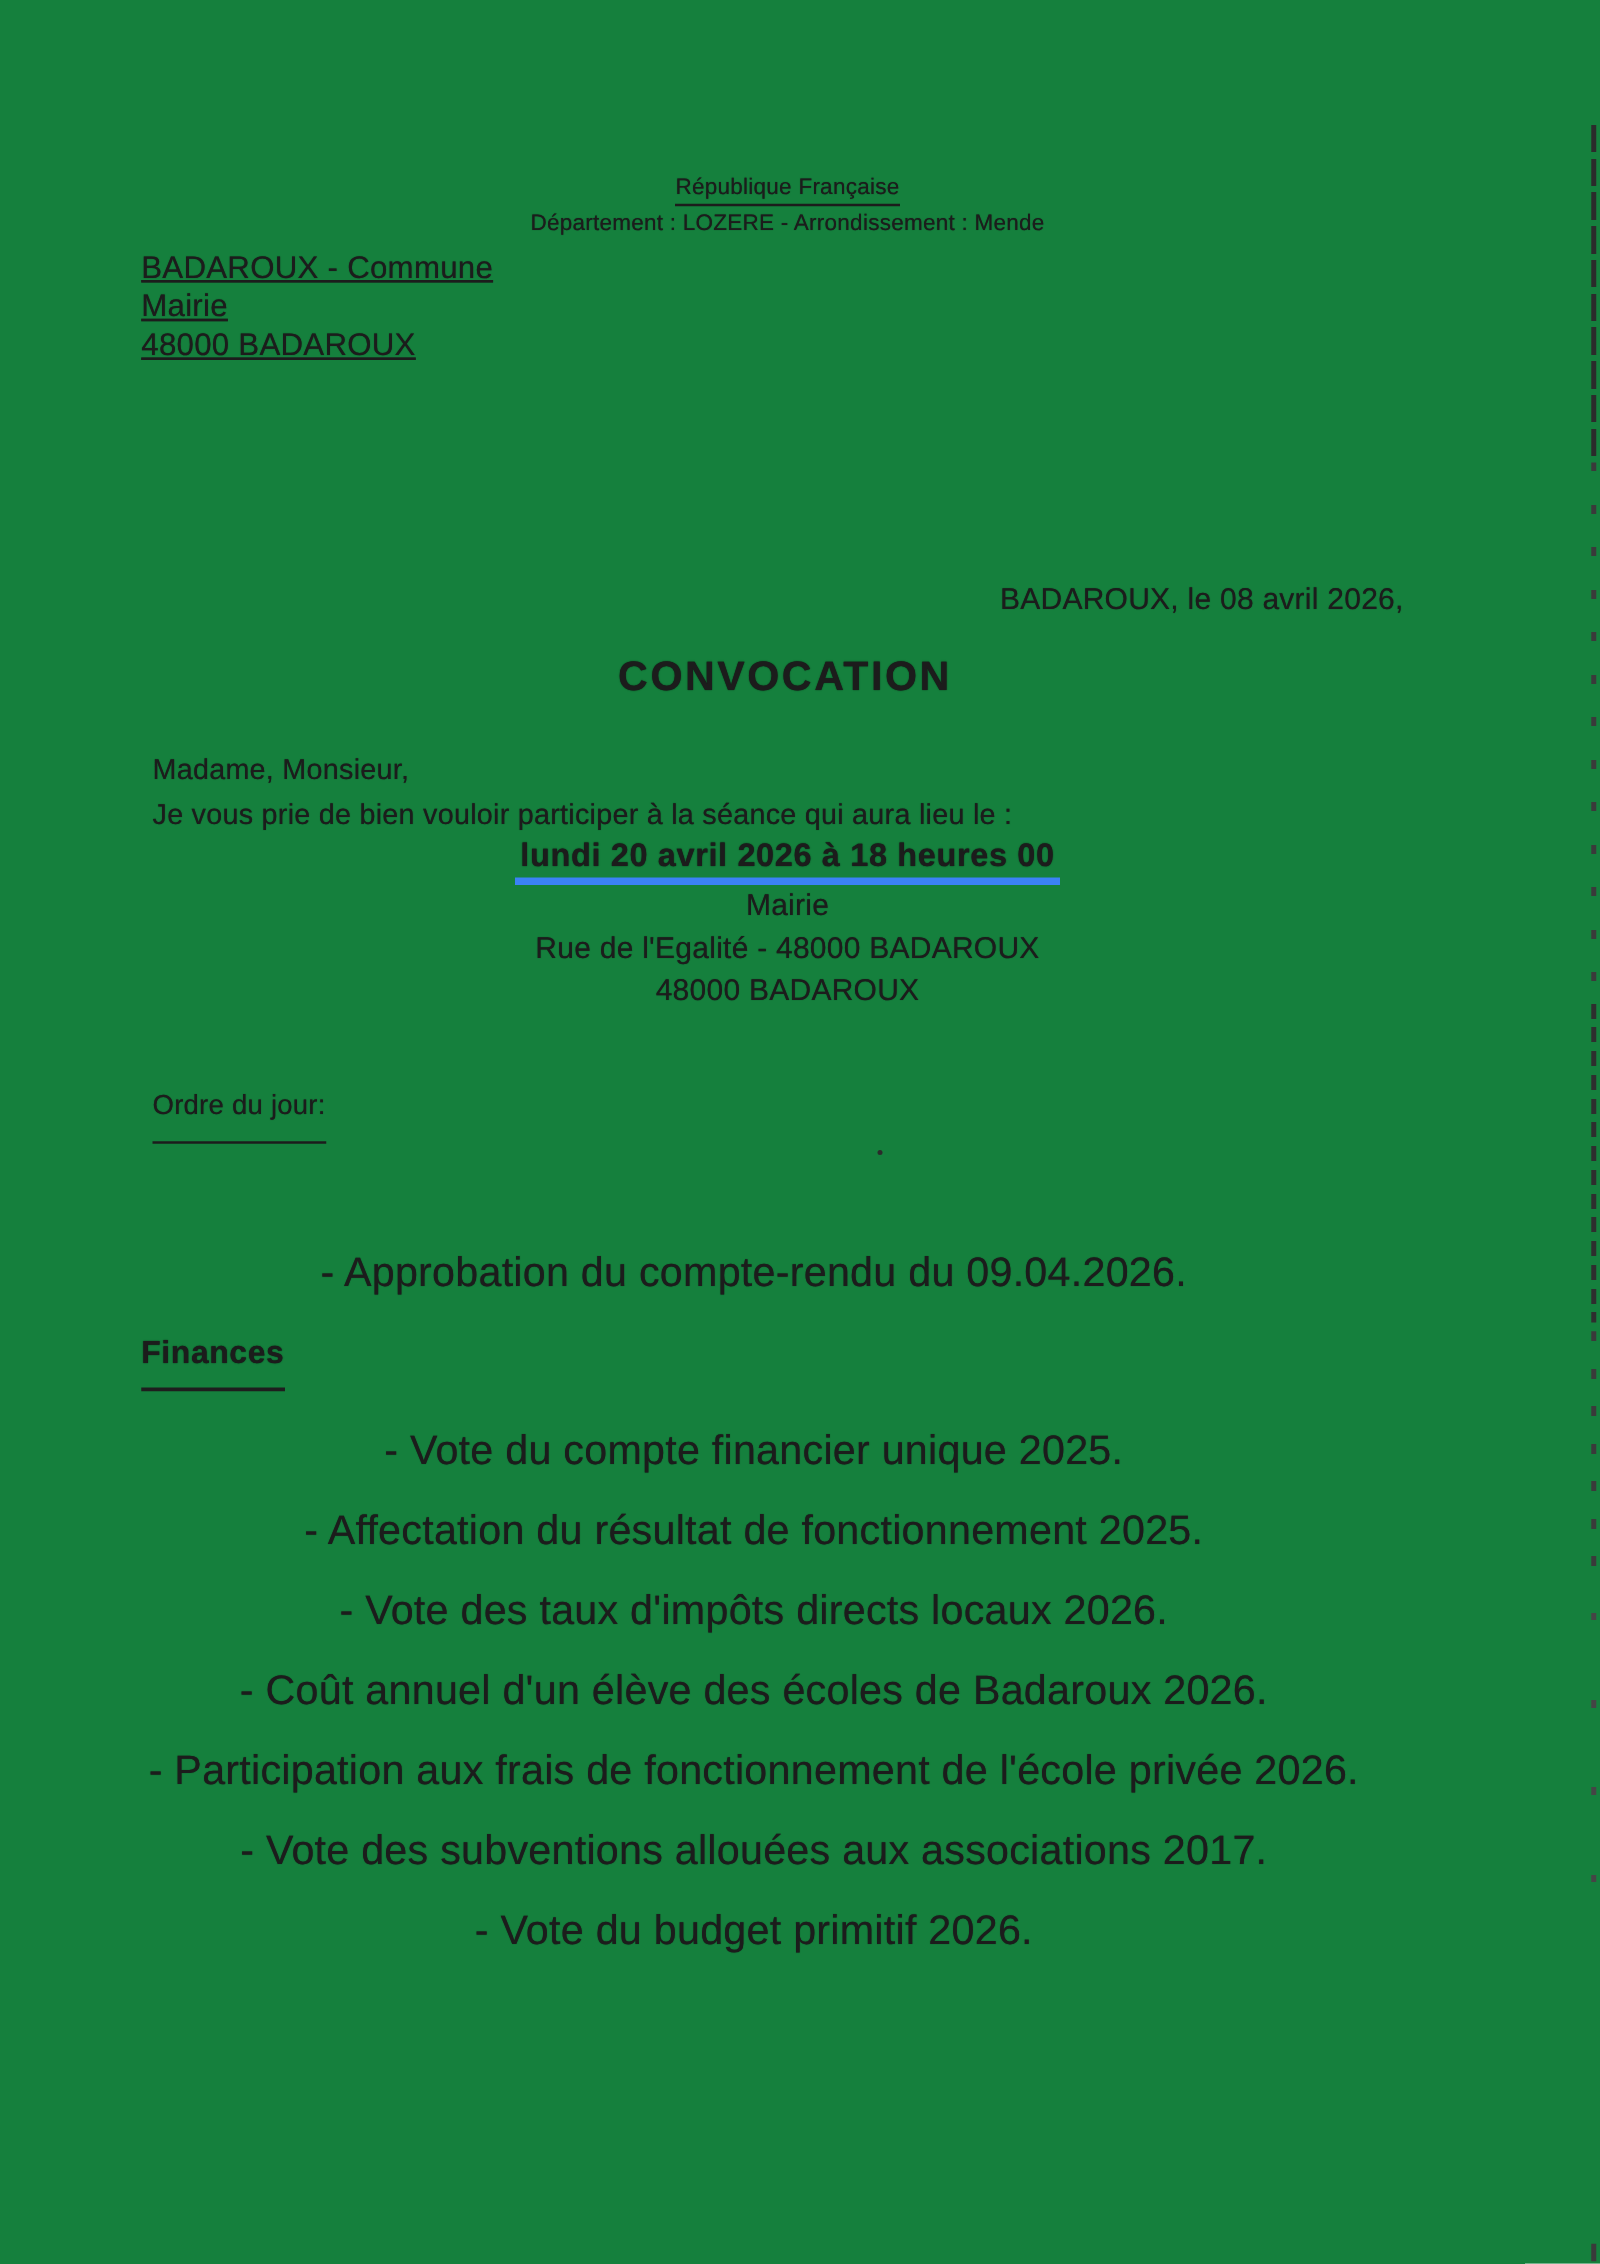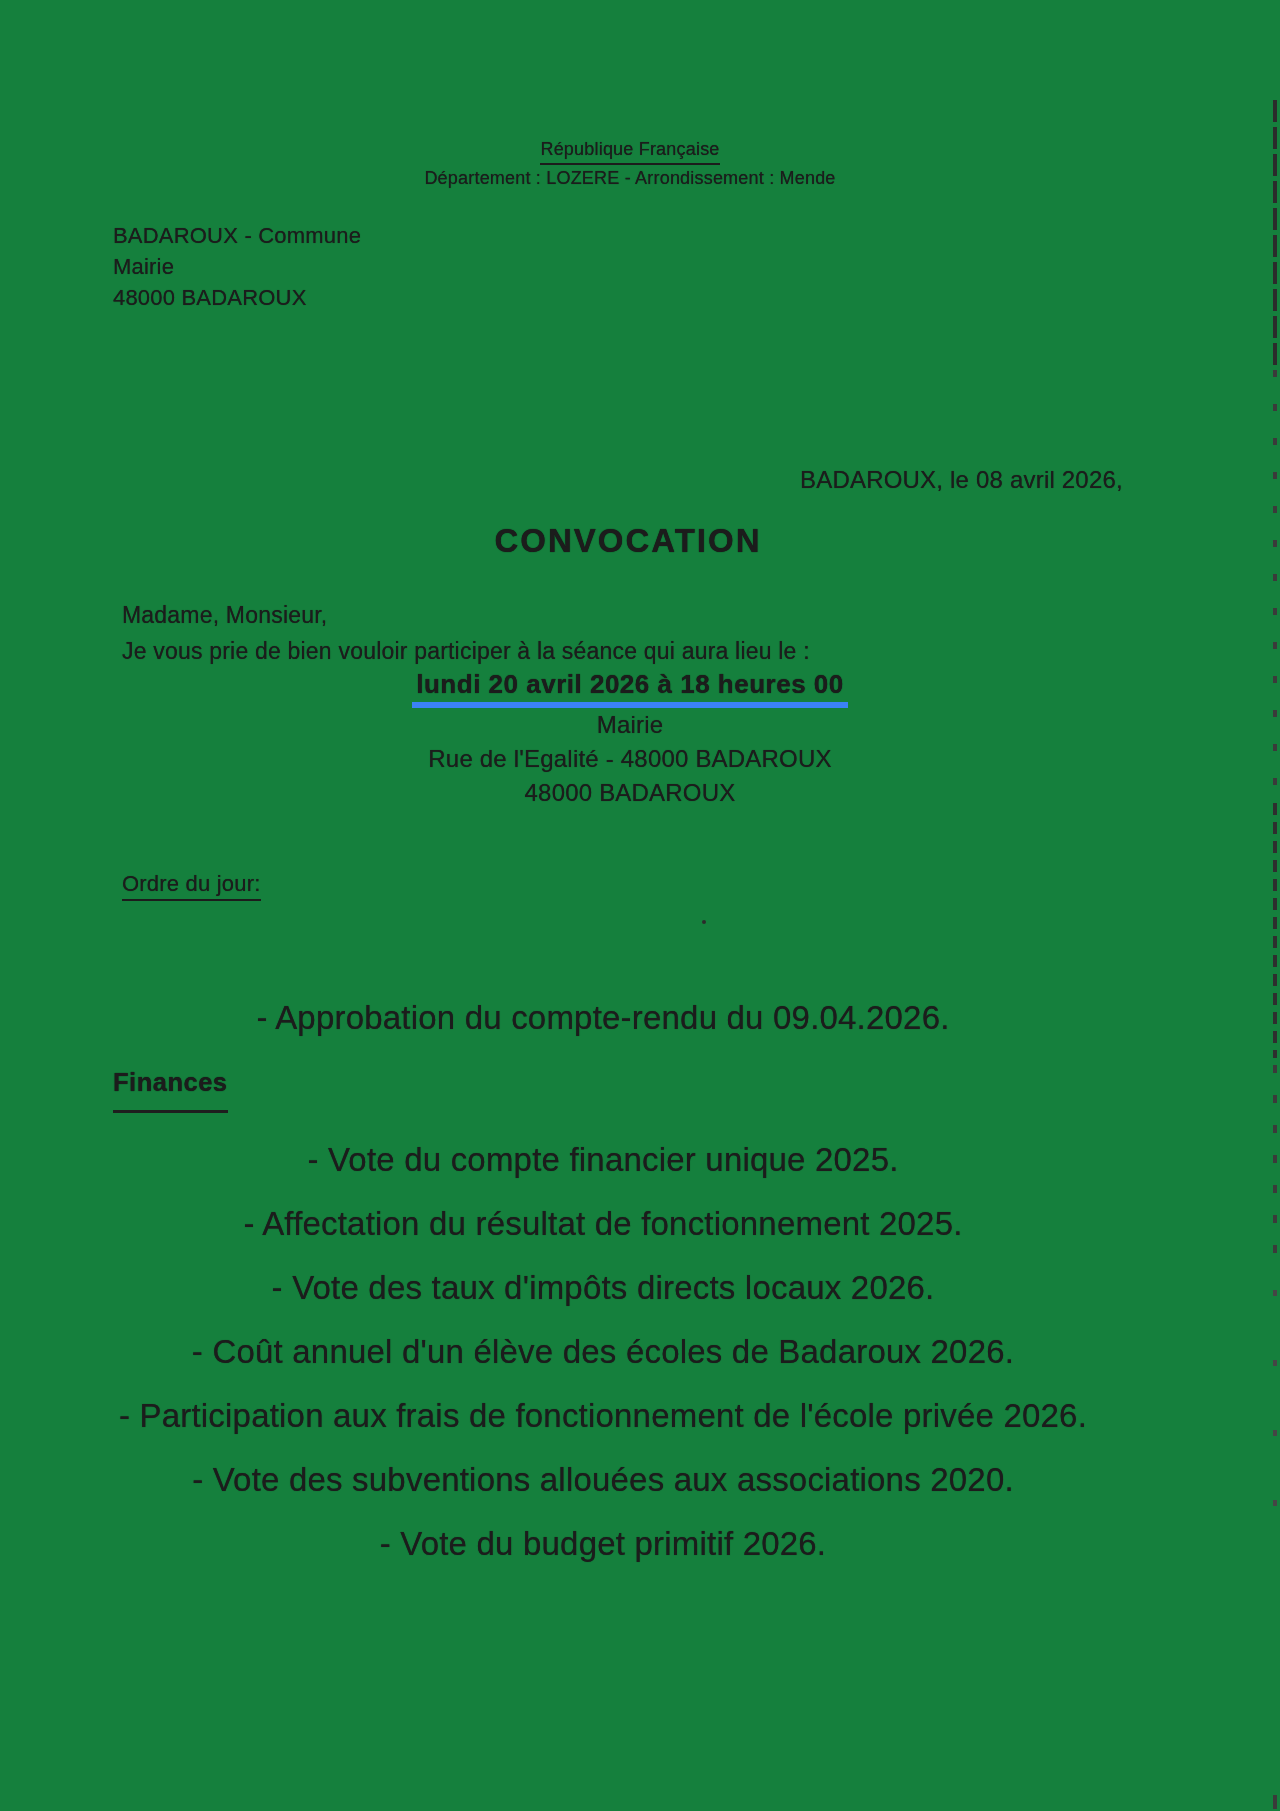--- a/index.html
+++ b/index.html
@@ -38,10 +38,11 @@
   
   .sender {
     position: absolute;
-    top: 220px;
+    top: 199px;
     left: 113px;
-    font-size: 22px;
+    font-size: 25px;
     line-height: 31px;
+    text-decoration: underline;
   }
   
   .dateline {

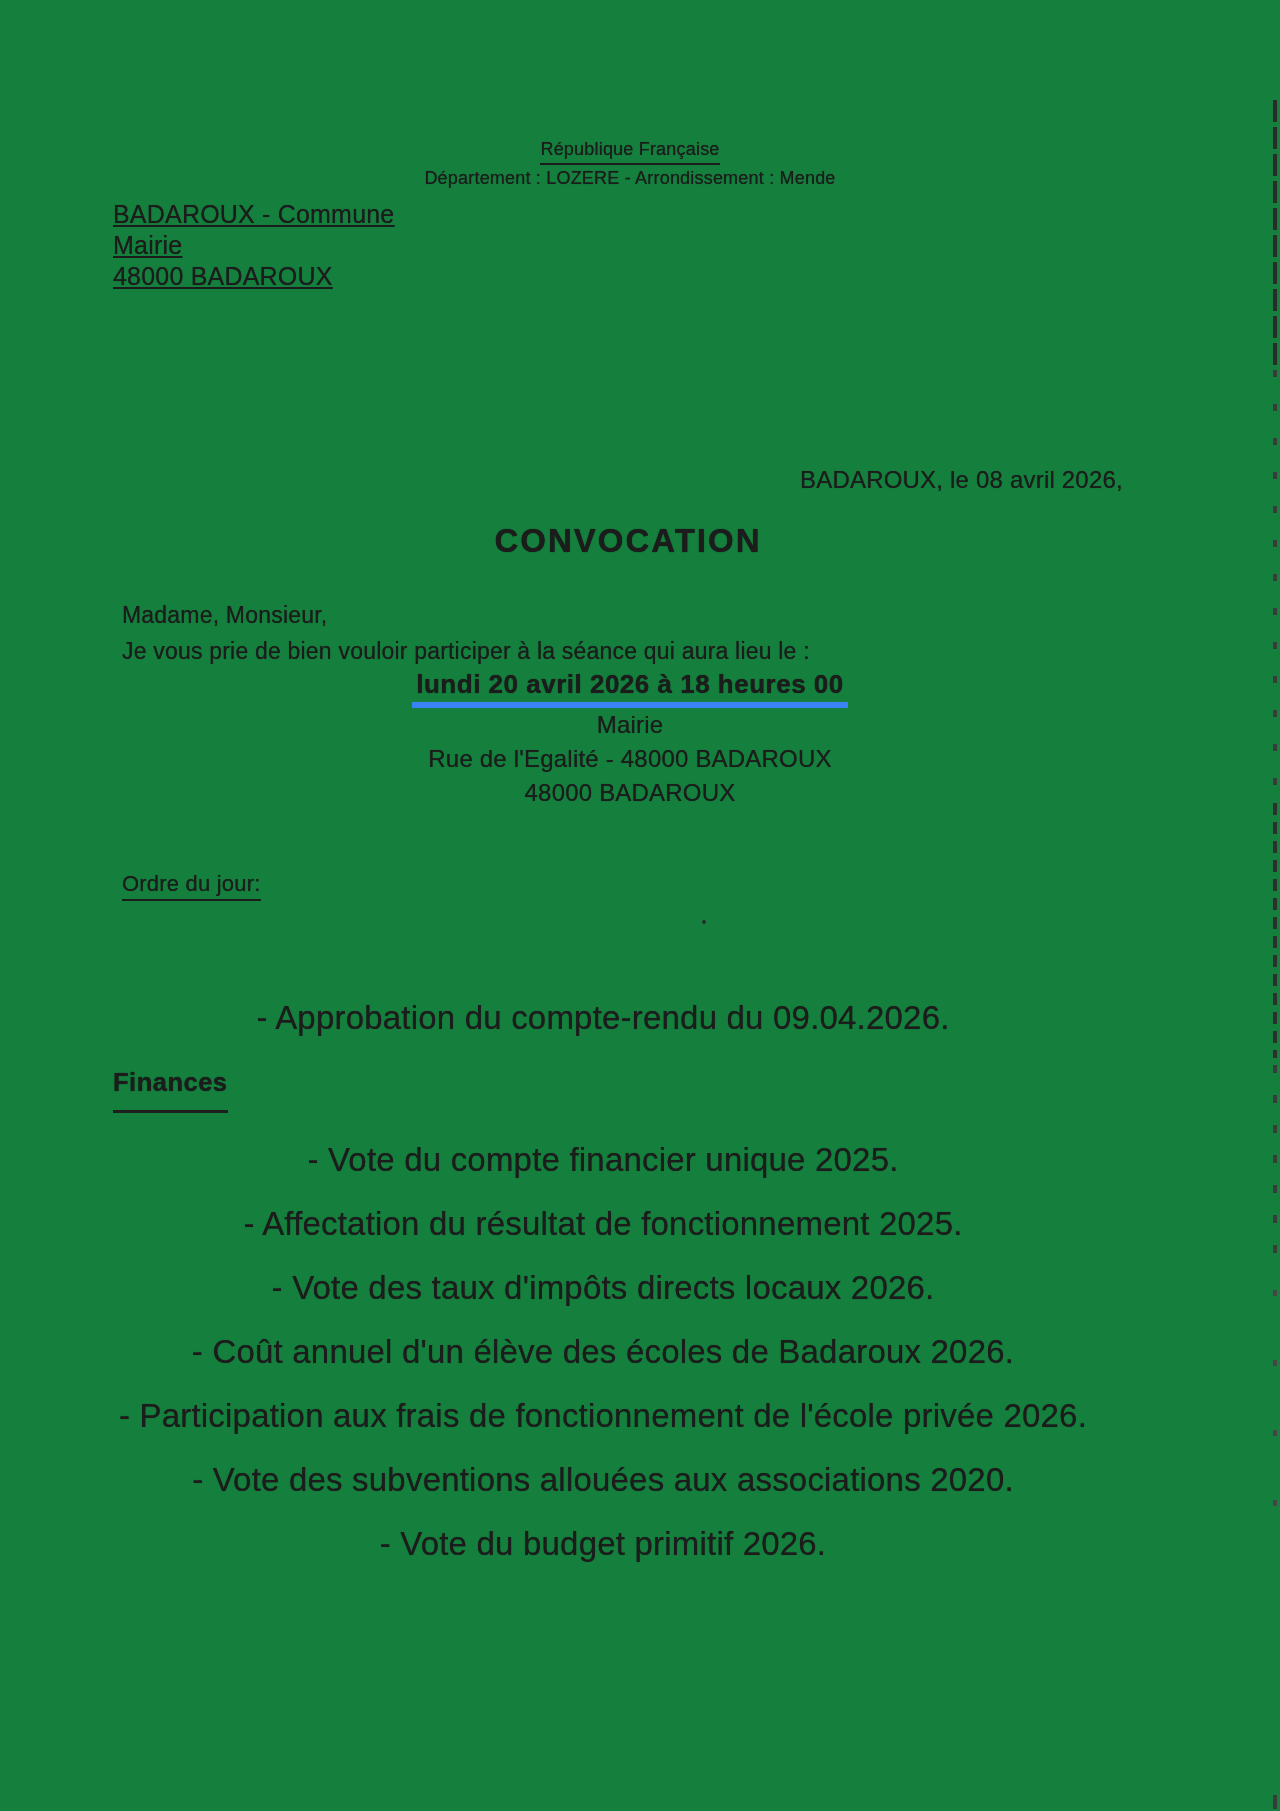--- a/index.html
+++ b/index.html
@@ -106,7 +106,7 @@
   .agenda-label .u {
     display: inline-block;
     border-bottom: 2.5px solid #1c1c1c;
-    padding-bottom: 2px;
+    padding-bottom: 16px;
   }
   
   .agenda {

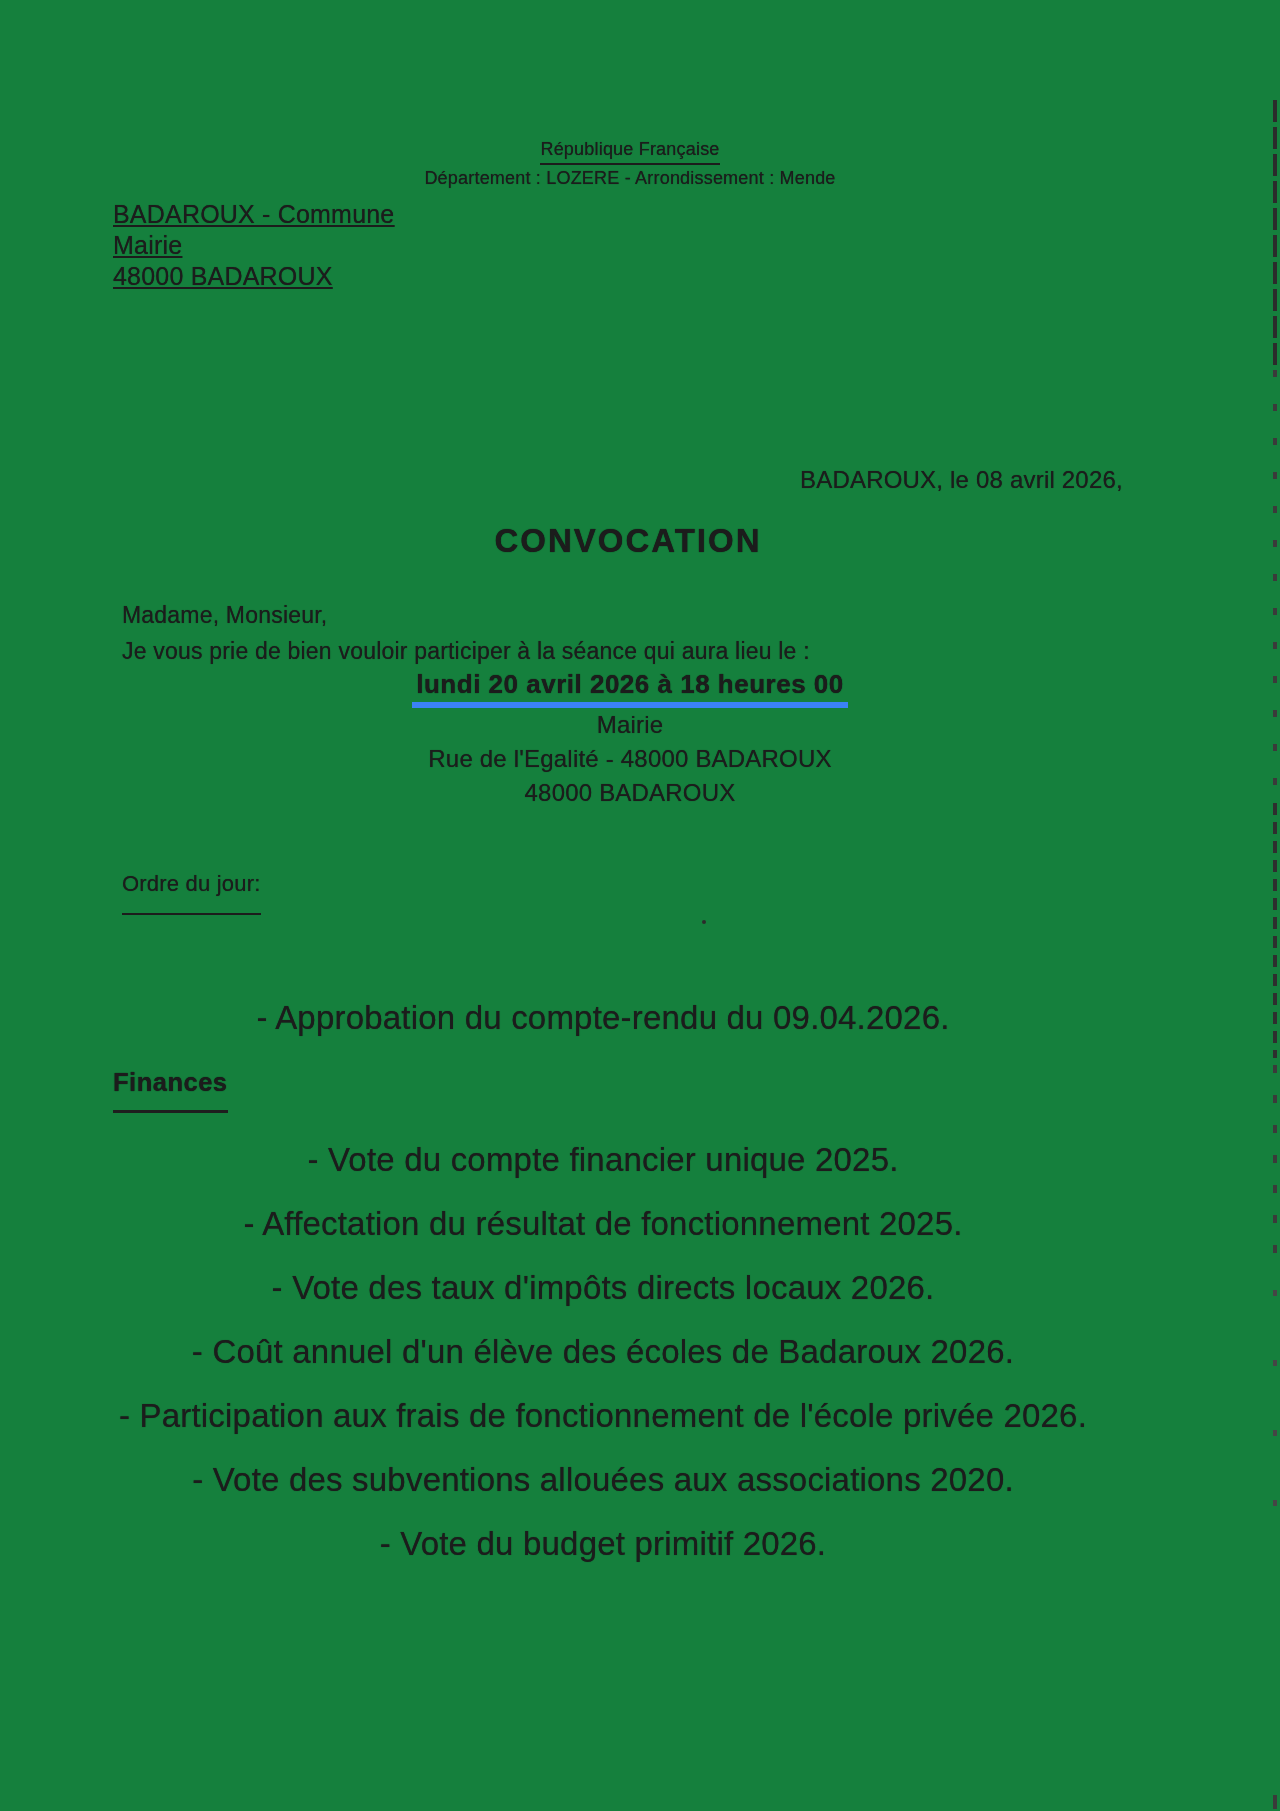--- a/index.html
+++ b/index.html
@@ -214,7 +214,7 @@
     <p>- Vote des taux d'impôts directs locaux 2026.</p>
     <p>- Coût annuel d'un élève des écoles de Badaroux 2026.</p>
     <p>- Participation aux frais de fonctionnement de l'école privée 2026.</p>
-    <p>- Vote des subventions allouées aux associations 2020.</p>
+    <p>- Vote des subventions allouées aux associations 2017.</p>
     <p>- Vote du budget primitif 2026.</p>
   </div>
 

